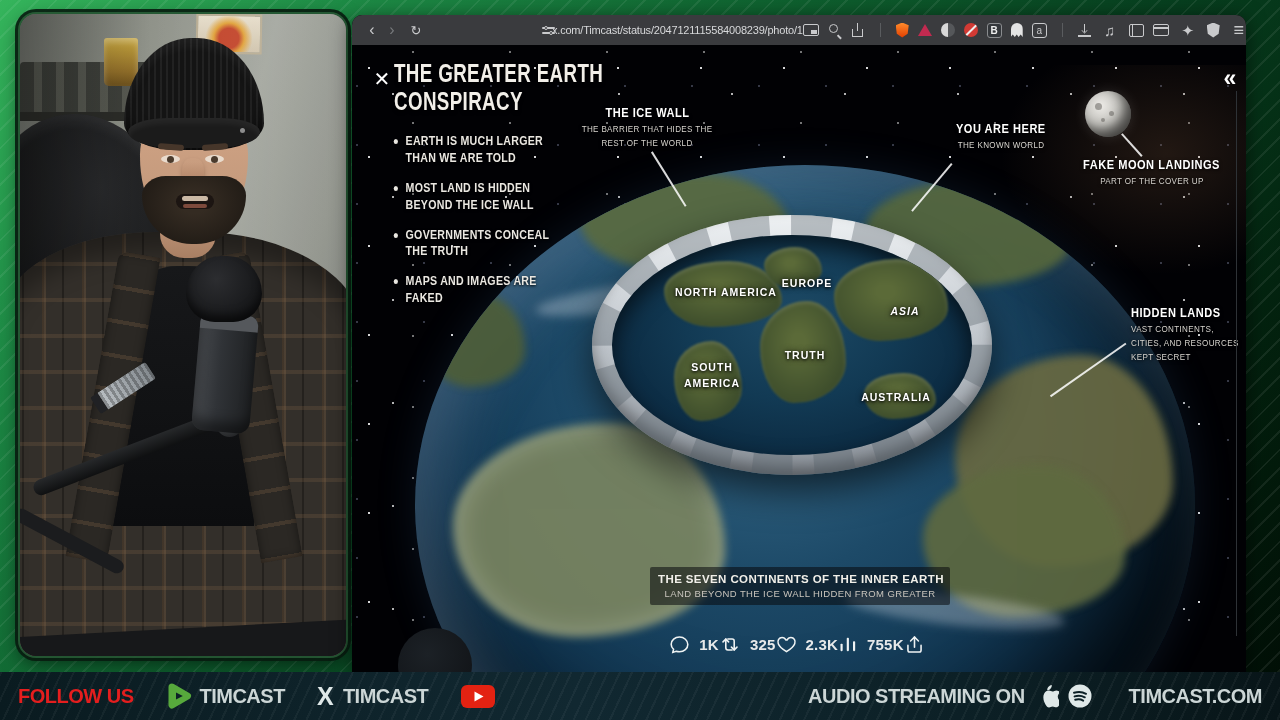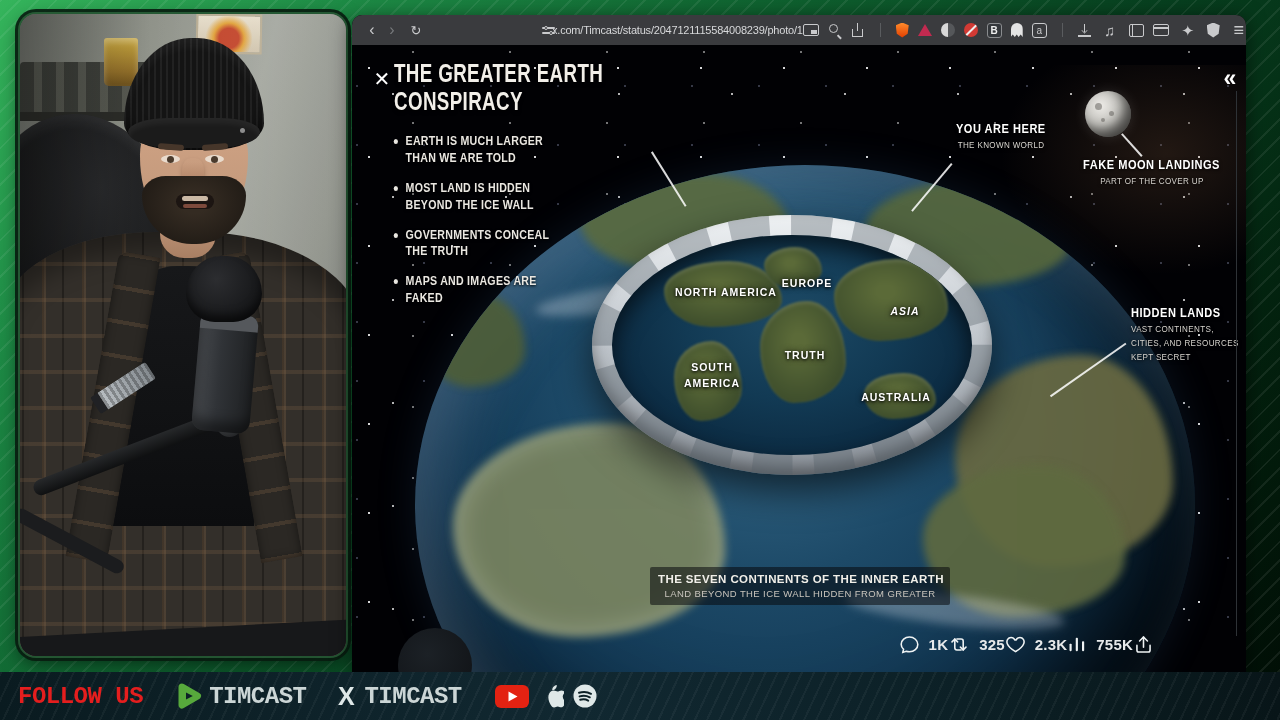--- a/index.html
+++ b/index.html
@@ -421,6 +421,10 @@
         <div class="bl">MAPS AND IMAGES ARE FAKED</div>
       </div>
 
+      <div class="callout co-ice">
+        <div class="ct"><span class="condc">THE ICE WALL</span></div>
+        <div class="cs"><span class="condc" style="max-width:160px;">THE BARRIER THAT HIDES THE REST OF THE WORLD</span></div>
+      </div>
       <div class="callout co-moon">
         <div class="ct"><span class="condc">FAKE MOON LANDINGS</span></div>
         <div class="cs"><span class="condc">PART OF THE COVER UP</span></div>

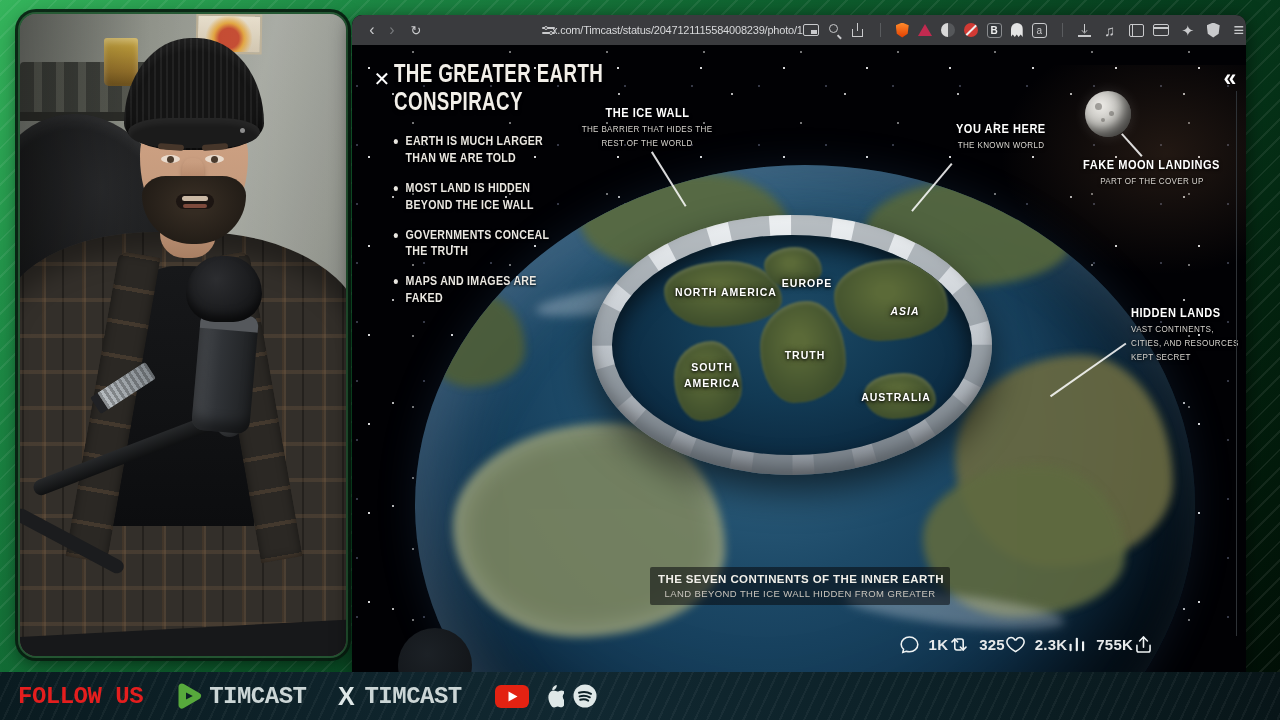--- a/index.html
+++ b/index.html
@@ -247,7 +247,7 @@
     background:radial-gradient(circle at 40% 35%, #1c2126, #121519 75%); }
 
   .stats { position:absolute; left:88px; right:92px; bottom:8px; height:40px;
-    display:flex; align-items:center; justify-content:flex-end; color:#e7e9ea; }
+    display:flex; align-items:center; justify-content:center; color:#e7e9ea; }
   .stat { display:flex; align-items:center; gap:9px; font-size:15px; font-weight:bold;
     letter-spacing:.2px; cursor:pointer; }
   .stat svg { display:block; }

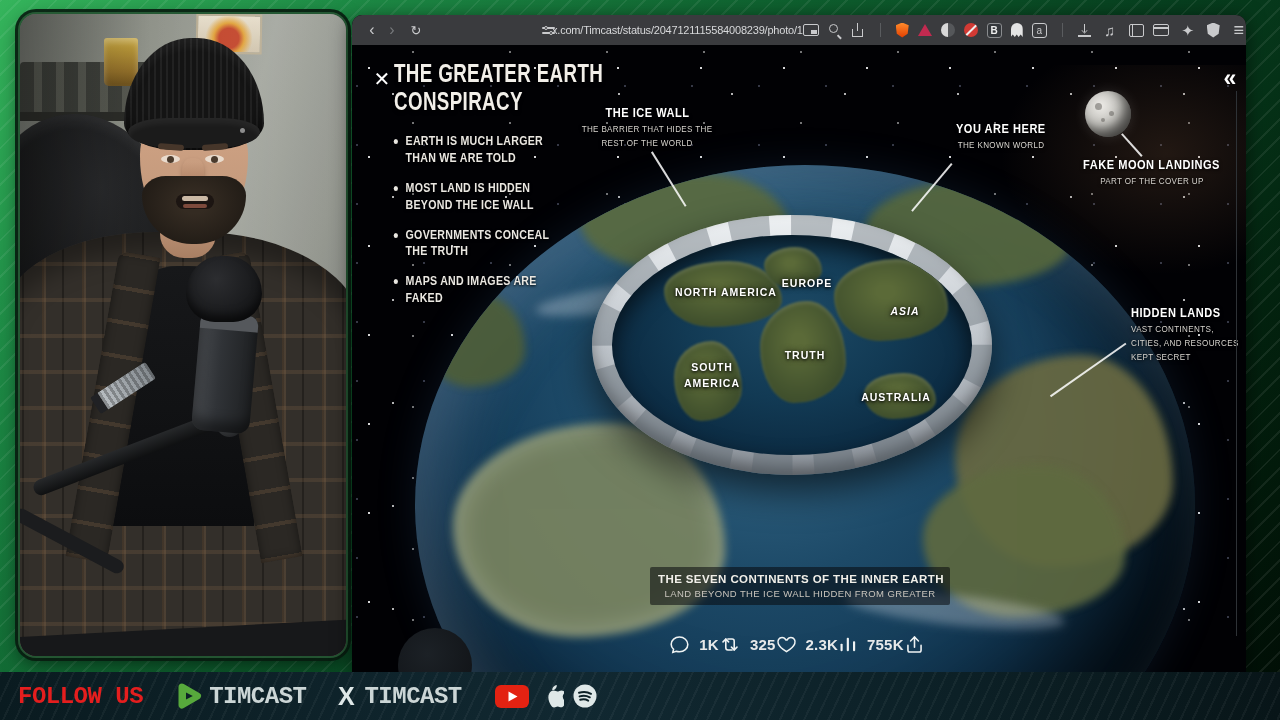--- a/index.html
+++ b/index.html
@@ -258,7 +258,7 @@
       repeating-linear-gradient(115deg, rgba(255,255,255,.045) 0 2px, transparent 2px 11px),
       linear-gradient(90deg,#0a1b20,#112831 45%,#0c2026 75%,#081518 100%);
     display:flex; align-items:center; padding:0 18px; }
-  .btext { font-size:24px; font-weight:bold; letter-spacing:-.5px; color:#ccd6d6; white-space:nowrap;font-family:Liberation Mono, monospace; }
+  .btext { font-size:20px; font-weight:bold; letter-spacing:-.5px; color:#ccd6d6; white-space:nowrap; }
   .bred { color:#e41e1e; }
   .bicon { display:flex; align-items:center; }
 </style>

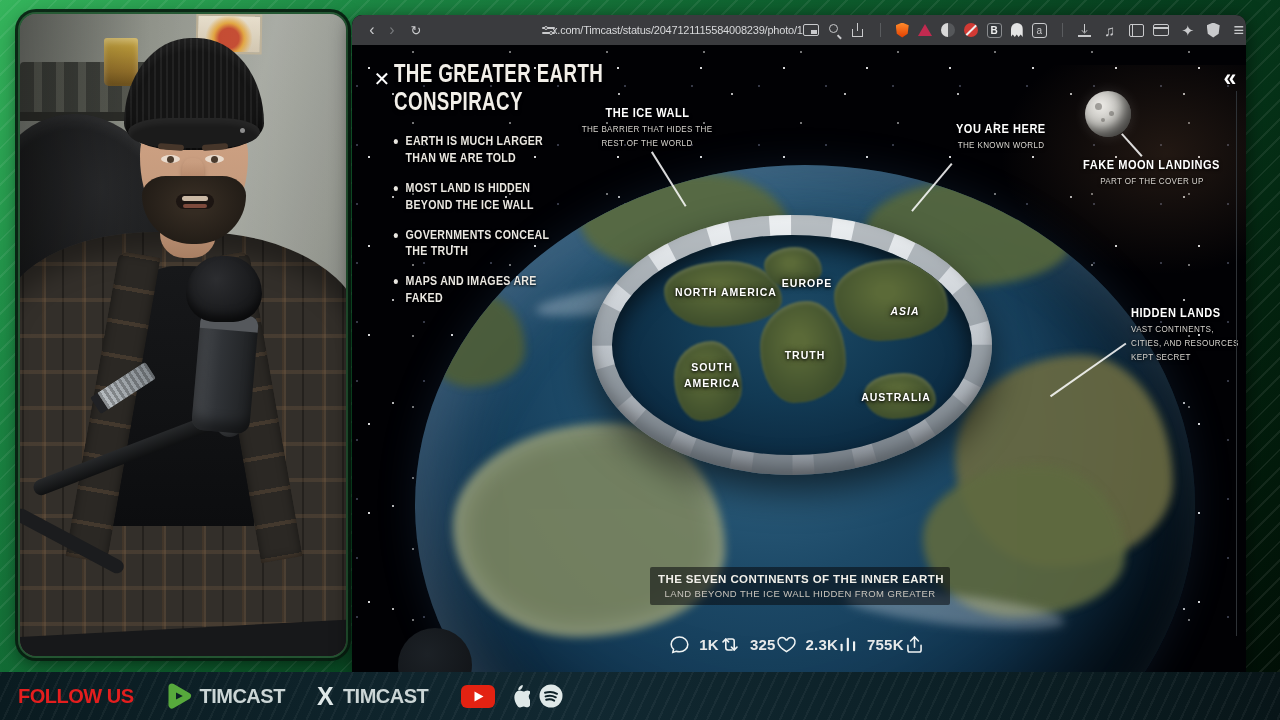--- a/index.html
+++ b/index.html
@@ -526,6 +526,7 @@
           <path d="M14.5 8.5 L23.5 13.5 L14.5 18.5 Z" fill="#ffffff"></path>
         </svg>
     </span>
+    <span class="btext" style="margin-left:auto;">AUDIO STREAMING ON</span>
     <span class="bicon" style="margin-left:12px;">
       <svg width="22" height="26" viewBox="0 0 24 28" fill="#dfe8e8">
           <path d="M16.9 9.2c-1 0-2.4-1.1-4-1.1-2.1 0-4 1.3-5 3.2-2.1 3.7-.5 9.2 1.5 12.2 1 1.5 2.2 3.1 3.8 3 1.5-.1 2.1-1 3.9-1s2.3 1 3.9.9c1.6 0 2.6-1.5 3.6-3 .8-1.1 1.3-2.2 1.7-3.5-4.4-1.7-5.1-7.9-.7-9.7-1.4-1.7-3.3-2.2-4.6-2.2-1.2 0-3 1.2-4.1 1.2z"></path>

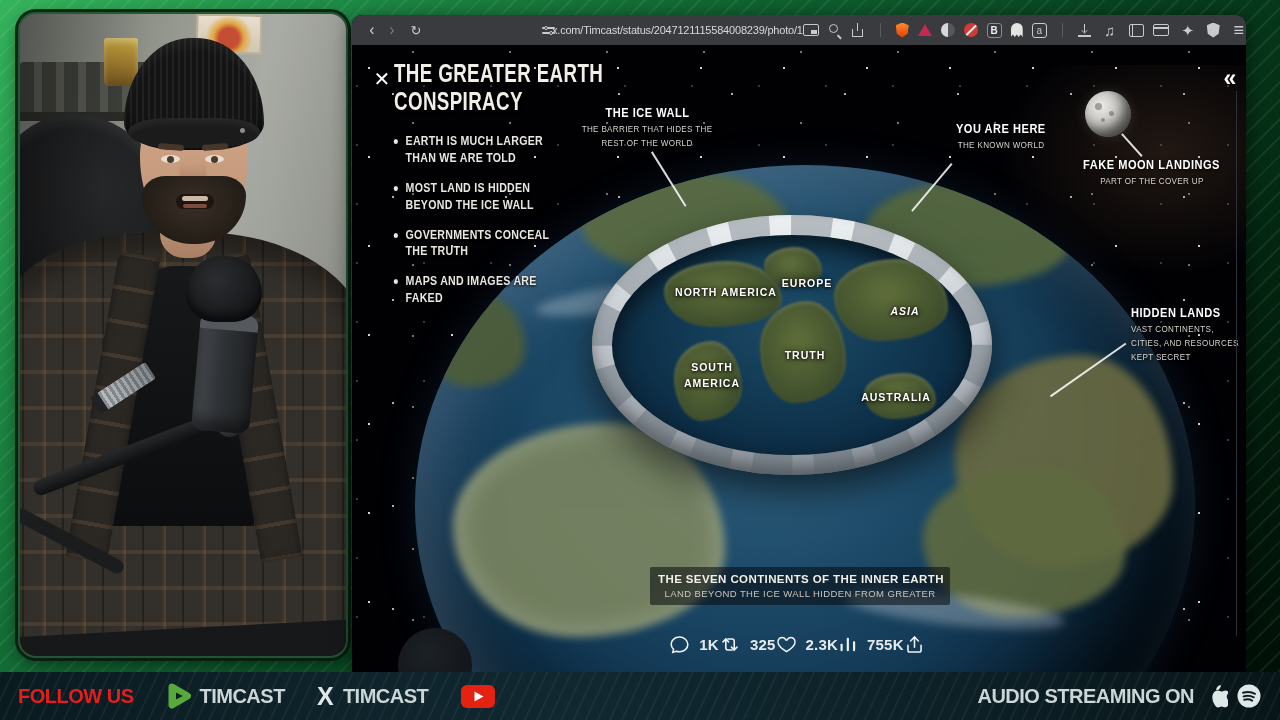--- a/index.html
+++ b/index.html
@@ -543,6 +543,7 @@
           </g>
         </svg>
     </span>
+    <span class="btext" style="margin-left:36px;">TIMCAST.COM</span>
   </div>
 </div>
 

